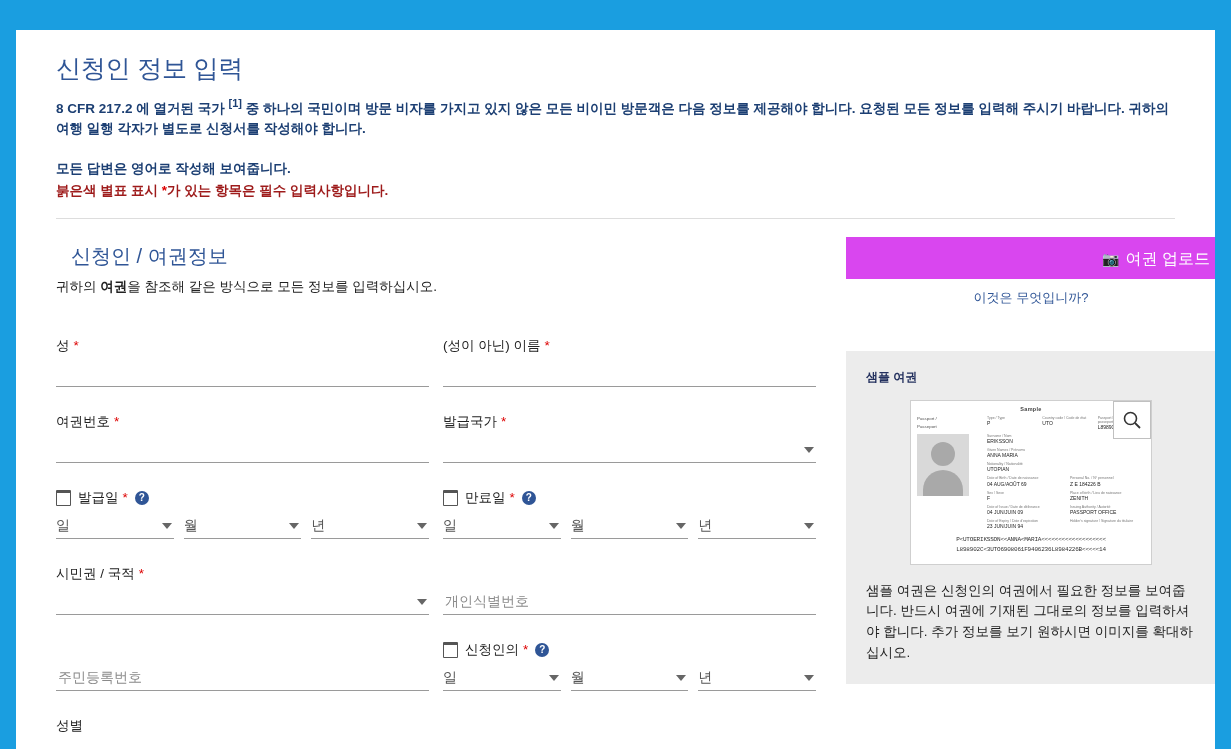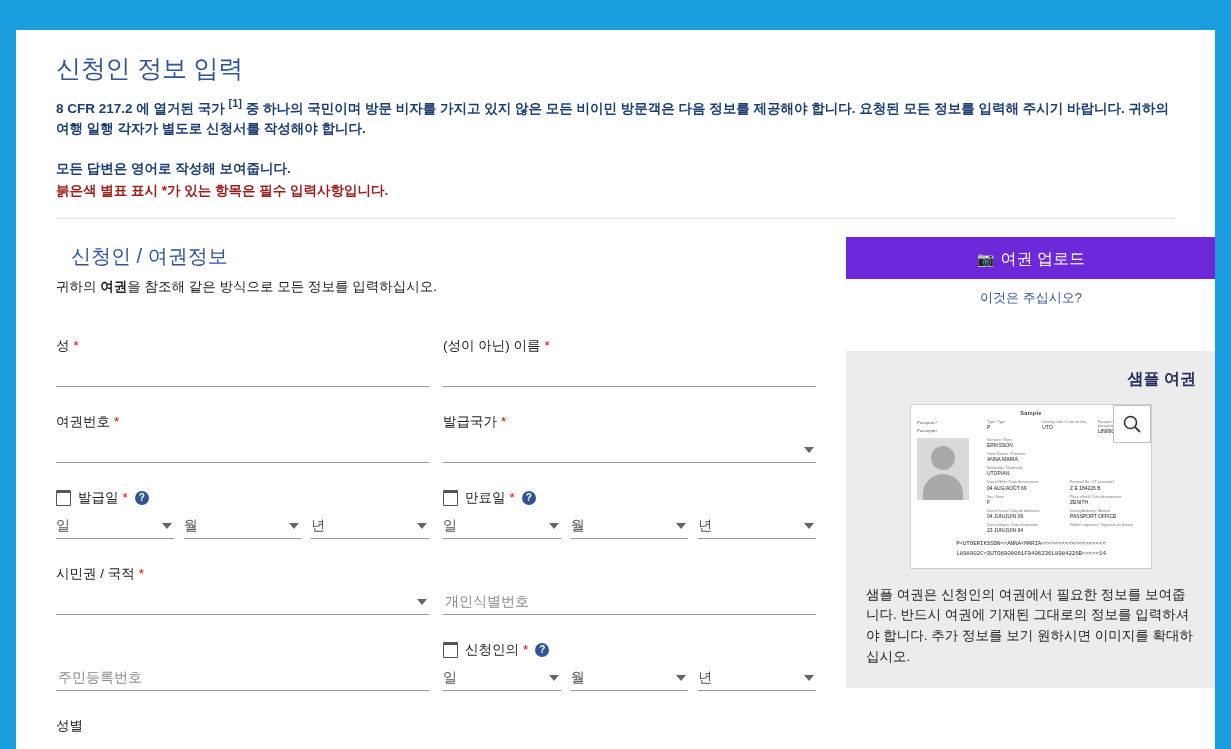--- a/index.html
+++ b/index.html
@@ -93,9 +93,9 @@
     width: 370px;
     height: 42px;
     line-height: 42px;
-    background: #6d28d9;
+    background: #d946ef;
     color: #ffffff;
-    text-align: center;
+    text-align: right;
     font-size: 16px;
     border: none;
     cursor: pointer;

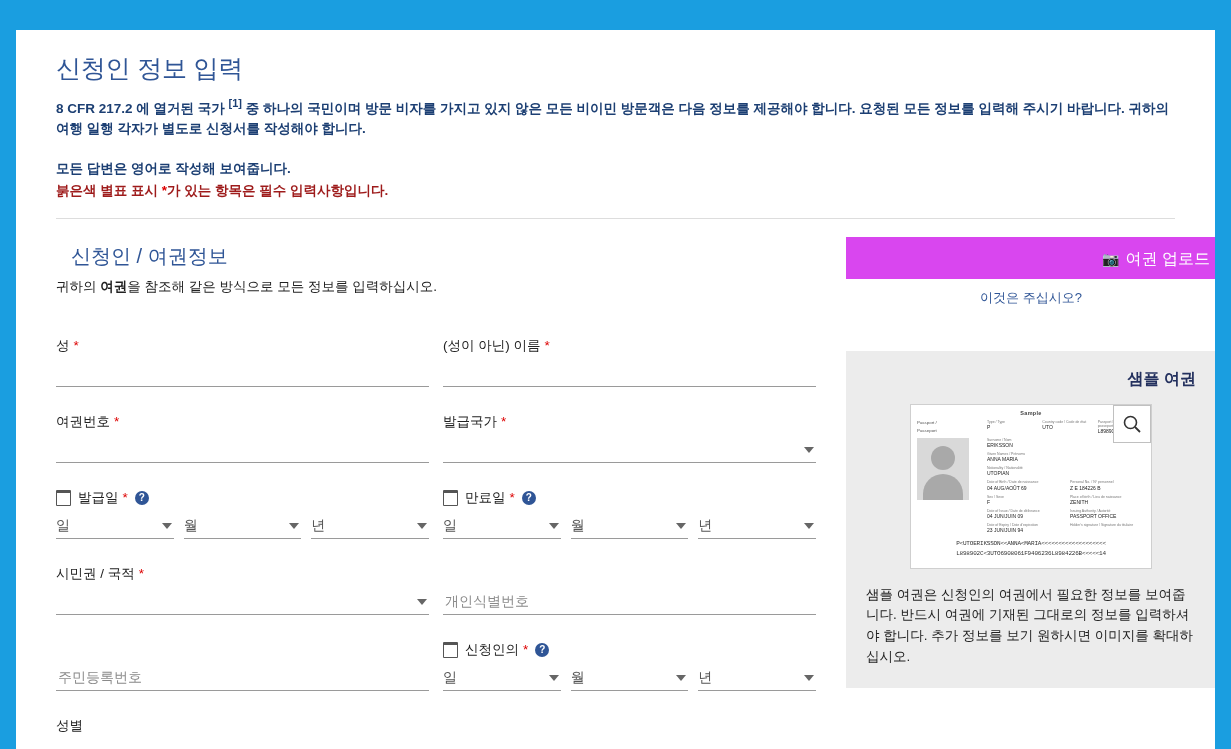--- a/index.html
+++ b/index.html
@@ -470,7 +470,7 @@
         <button class="upload-btn">
           <span class="cam">📷</span><span>여권 업로드</span>
         </button>
-        <a class="upload-help">이것은 주십시오?</a>
+        <a class="upload-help">이것은 무엇입니까?</a>
 
         <div class="sample-box">
           <div class="sample-title">샘플 여권</div>

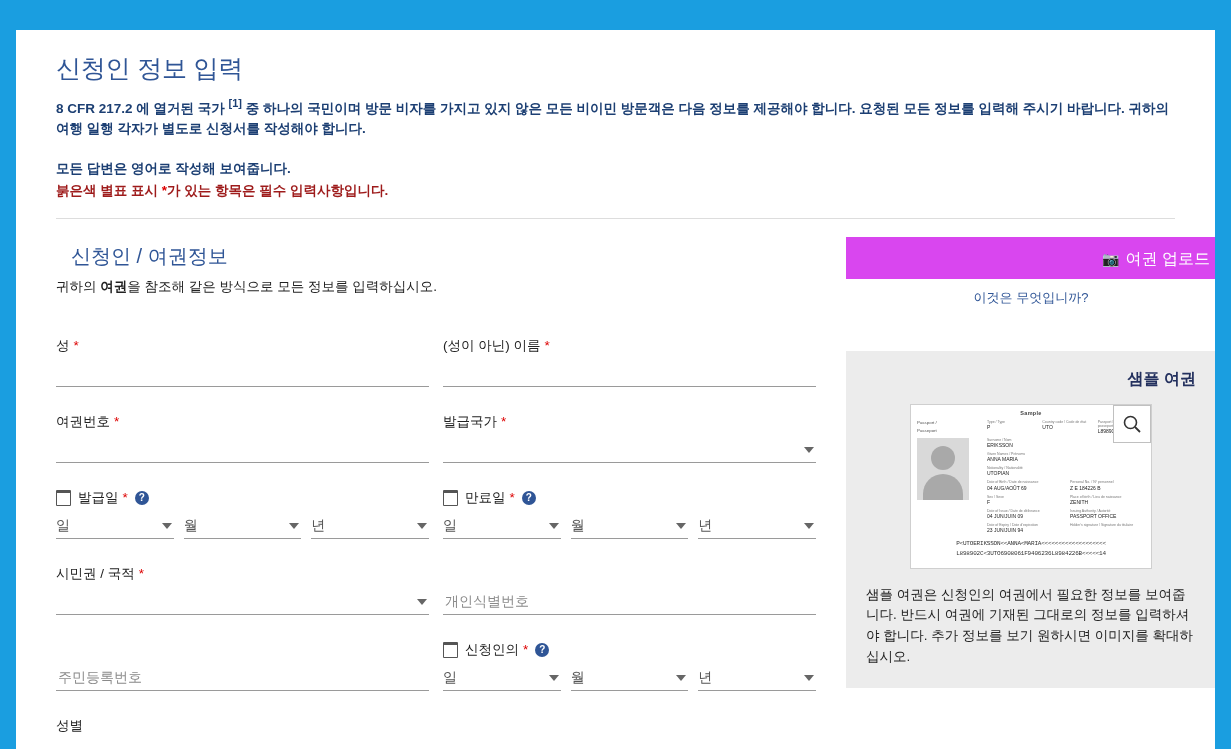--- a/index.html
+++ b/index.html
@@ -209,10 +209,10 @@
     box-sizing: border-box;
   }
   .sample-title {
-    text-align: right;
+    text-align: left;
     color: #23305e;
     font-weight: bold;
-    font-size: 16px;
+    font-size: 12px;
     margin-bottom: 14px;
   }
   .passport {

